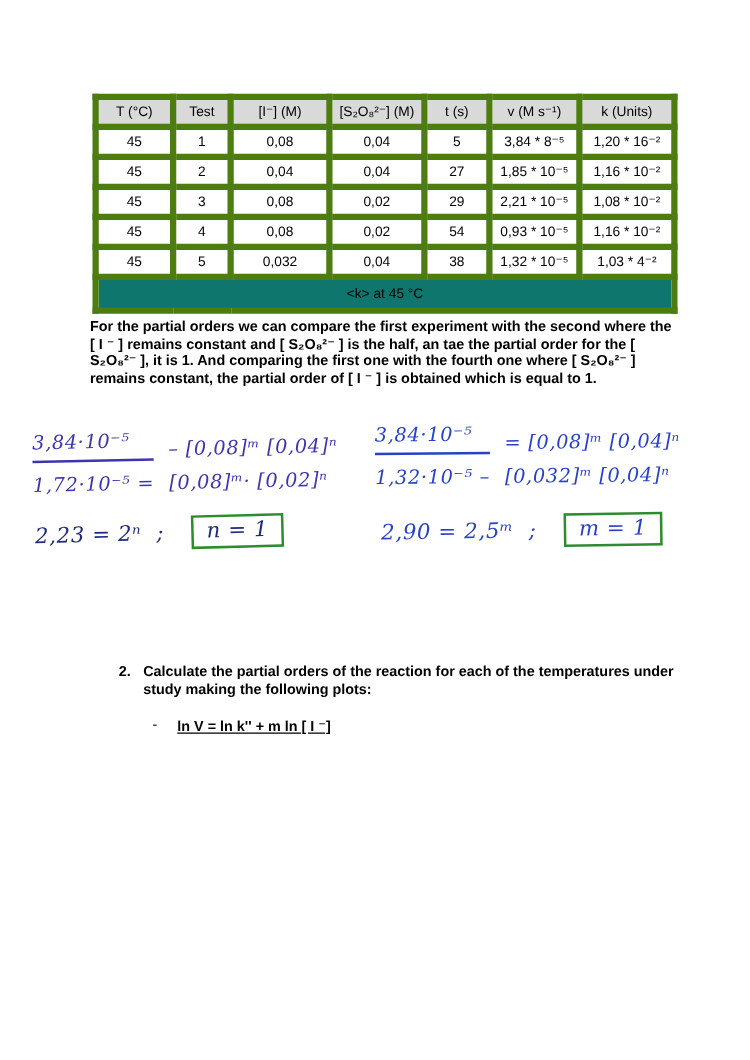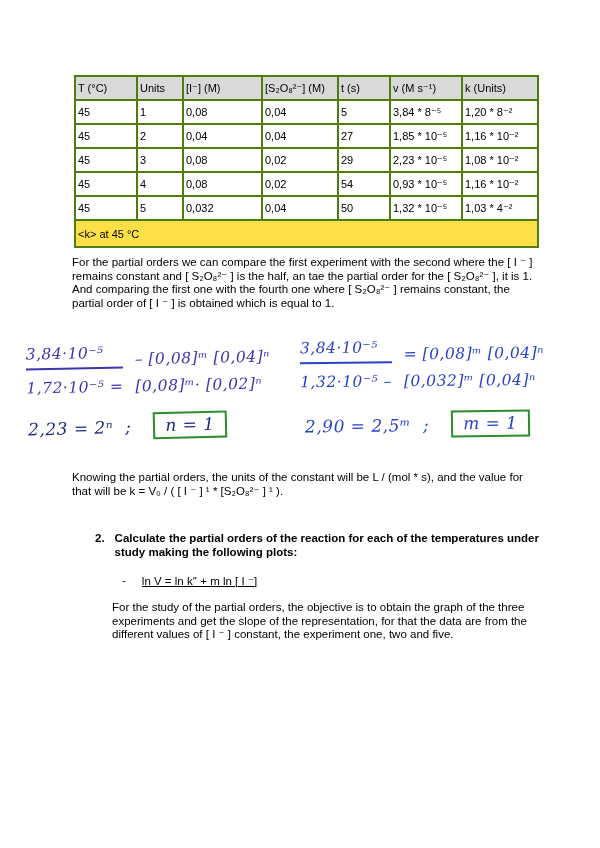--- a/index.html
+++ b/index.html
@@ -16,7 +16,7 @@
     border-collapse:collapse; font-size:11px; table-layout:fixed;
   }
   table.results th, table.results td {
-    border:2px solid #4d7c0f; text-align:left; vertical-align:middle;
+    border:5px solid #4d7c0f; text-align:center; vertical-align:middle;
     font-weight:normal; padding:3px 2px; overflow:hidden;
   }
   table.results thead th { background:#d9d9d9; height:24px; }

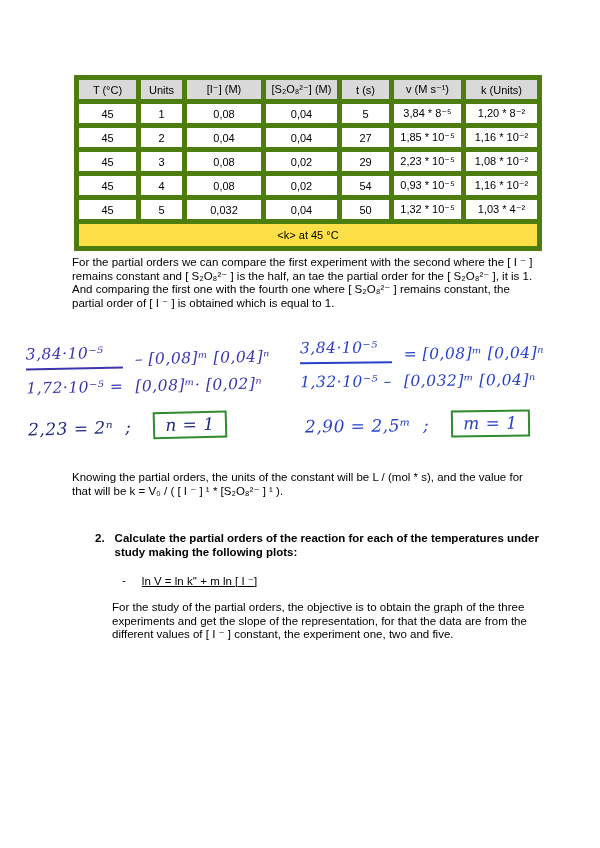--- a/index.html
+++ b/index.html
@@ -76,7 +76,7 @@
     <thead>
       <tr>
           <th>T (°C)</th>
-          <th>Units</th>
+          <th>Test</th>
           <th>[I⁻] (M)</th>
           <th>[S₂O₈²⁻] (M)</th>
           <th>t (s)</th>

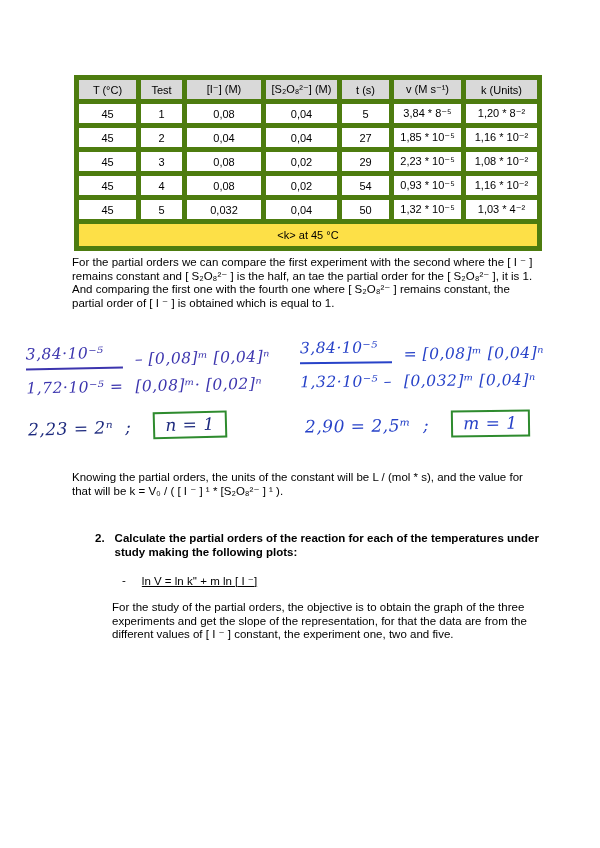--- a/index.html
+++ b/index.html
@@ -92,7 +92,7 @@
           <td>0,04</td>
           <td>5</td>
           <td>3,84 * 8⁻⁵</td>
-          <td>1,20 * 8⁻²</td>
+          <td>1,20 * 16⁻²</td>
         </tr>
         <tr>
           <td>45</td>

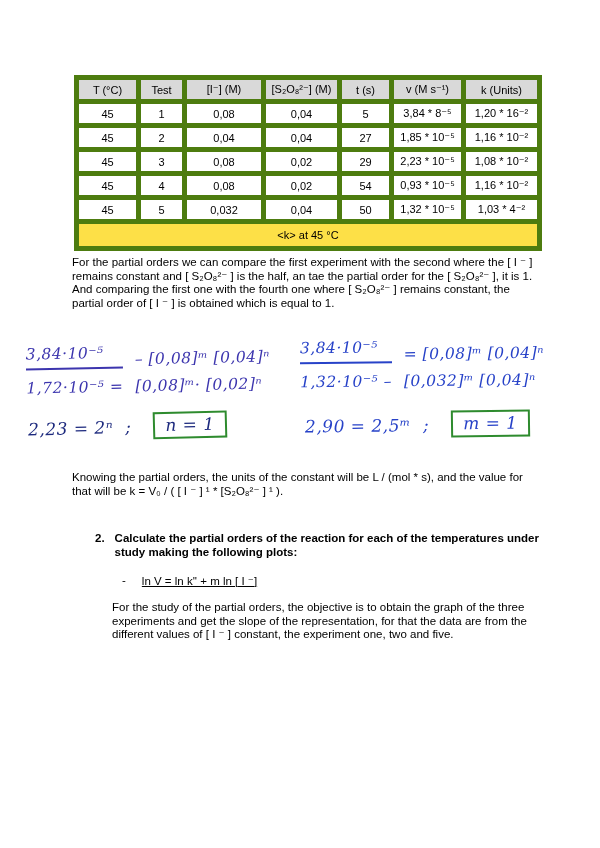--- a/index.html
+++ b/index.html
@@ -109,7 +109,7 @@
           <td>0,08</td>
           <td>0,02</td>
           <td>29</td>
-          <td>2,23 * 10⁻⁵</td>
+          <td>2,21 * 10⁻⁵</td>
           <td>1,08 * 10⁻²</td>
         </tr>
         <tr>

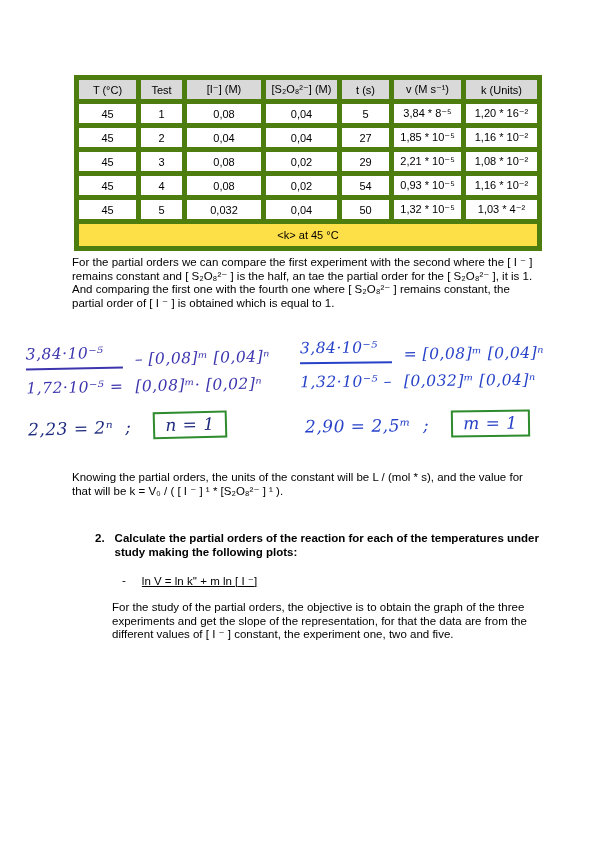--- a/index.html
+++ b/index.html
@@ -126,7 +126,7 @@
           <td>5</td>
           <td>0,032</td>
           <td>0,04</td>
-          <td>50</td>
+          <td>38</td>
           <td>1,32 * 10⁻⁵</td>
           <td>1,03 * 4⁻²</td>
         </tr>

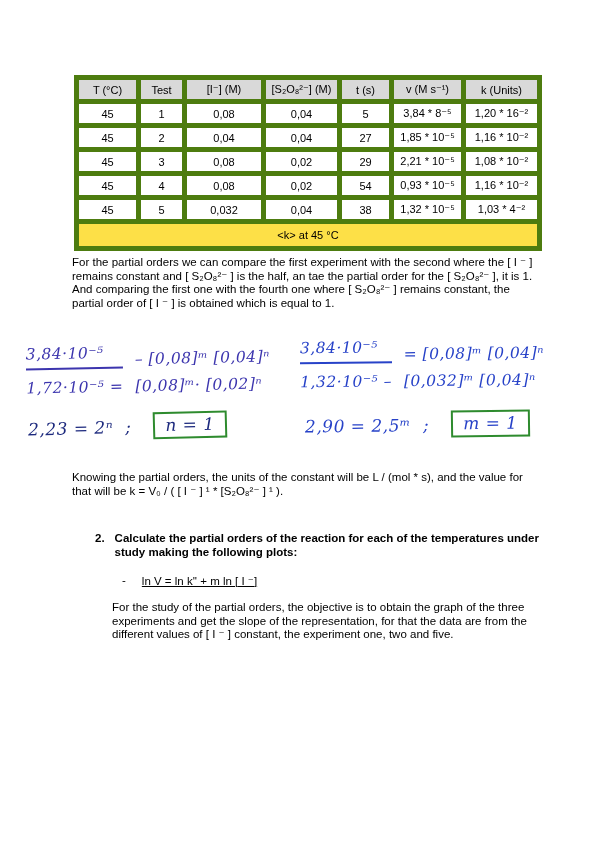--- a/index.html
+++ b/index.html
@@ -21,7 +21,7 @@
   }
   table.results thead th { background:#d9d9d9; height:24px; }
   table.results tbody td { height:24px;margin-left:24px; }
-  table.results tfoot td { height:27px; background:#fde047; }
+  table.results tfoot td { height:27px; background:#0f766e; }
 
   
   .para { position:absolute; font-size:11.5px; line-height:13.6px; text-align:left; }

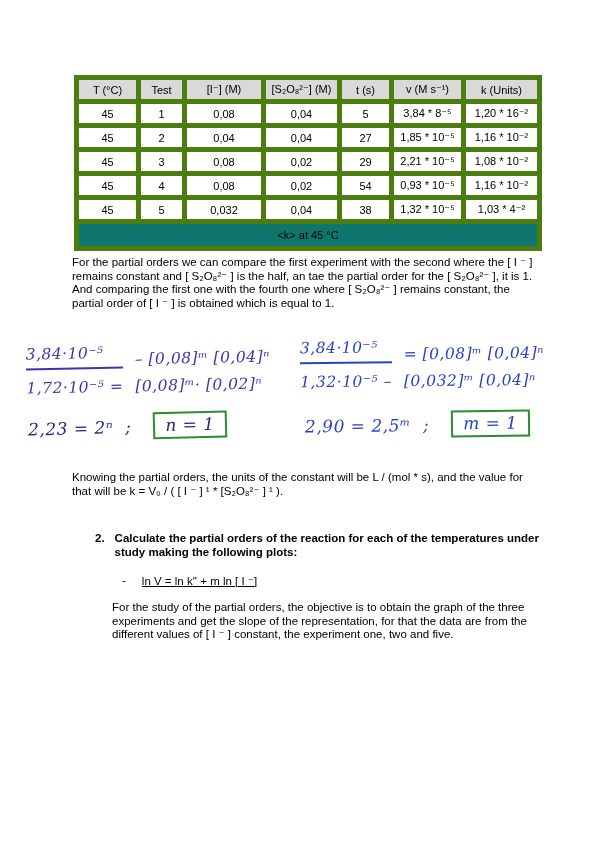--- a/index.html
+++ b/index.html
@@ -25,7 +25,7 @@
 
   
   .para { position:absolute; font-size:11.5px; line-height:13.6px; text-align:left; }
-  .p1 { left:72px; top:256px; width:466px; }
+  .p1 { left:72px; top:256px; width:466px;font-weight:bold; }
   .p2 { left:72px; top:471px; width:466px; }
   .p3 { left:112px; top:601px; width:428px; }
 

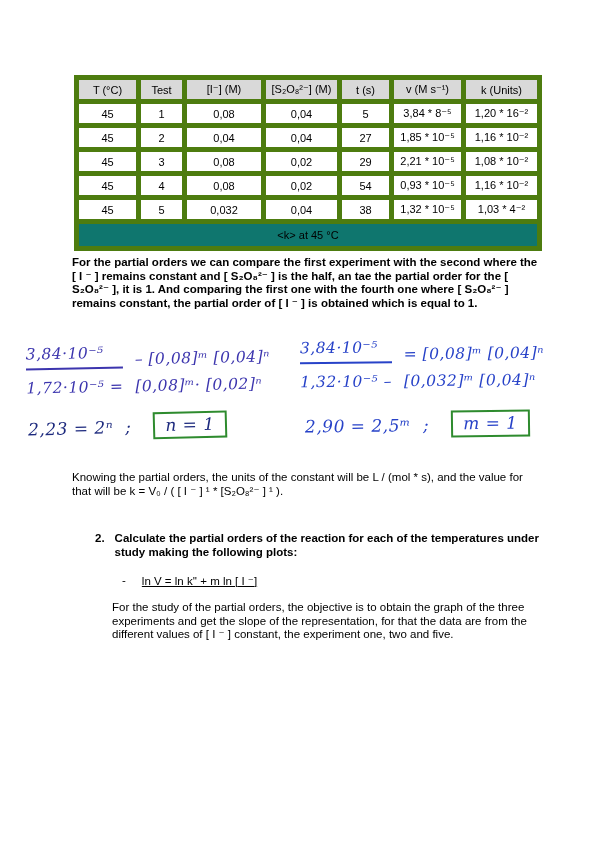--- a/index.html
+++ b/index.html
@@ -166,7 +166,6 @@
     <span class="hw-box">m = 1</span>
   </div>
 
-  <div class="para p2">Knowing the partial orders, the units of the constant will be L / (mol * s), and the value for that will be k = V₀ / ( [ I ⁻ ] ¹ * [S₂O₈²⁻ ] ¹ ).</div>
 
   <div class="item2">
     <span class="num">2.</span>

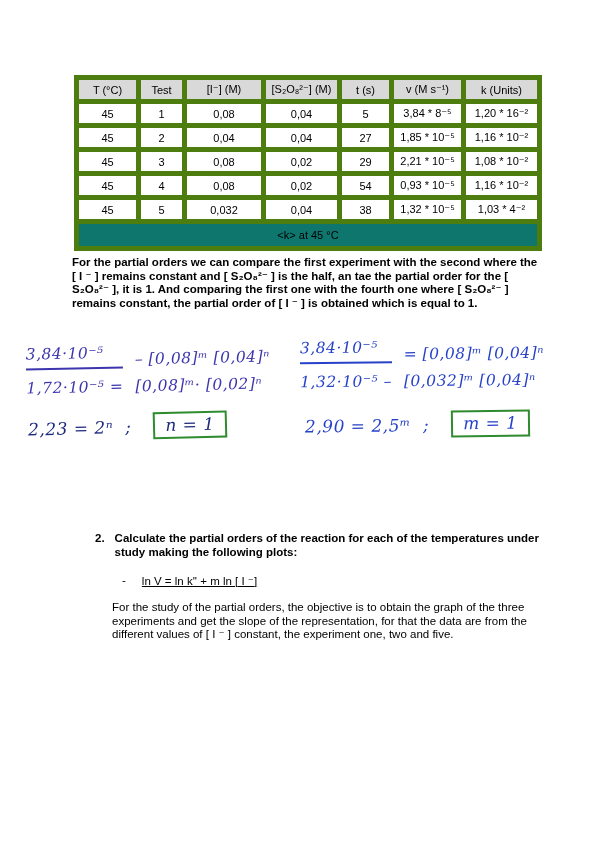--- a/index.html
+++ b/index.html
@@ -34,7 +34,7 @@
   .item2 .num { flex:0 0 auto; }
 
   .bullet { position:absolute; left:122px; top:574px; display:flex; gap:16px; font-size:11.5px; }
-  .bullet .formula { text-decoration:underline; }
+  .bullet .formula { text-decoration:underline;font-weight:bold; }
 
   
   .hw {

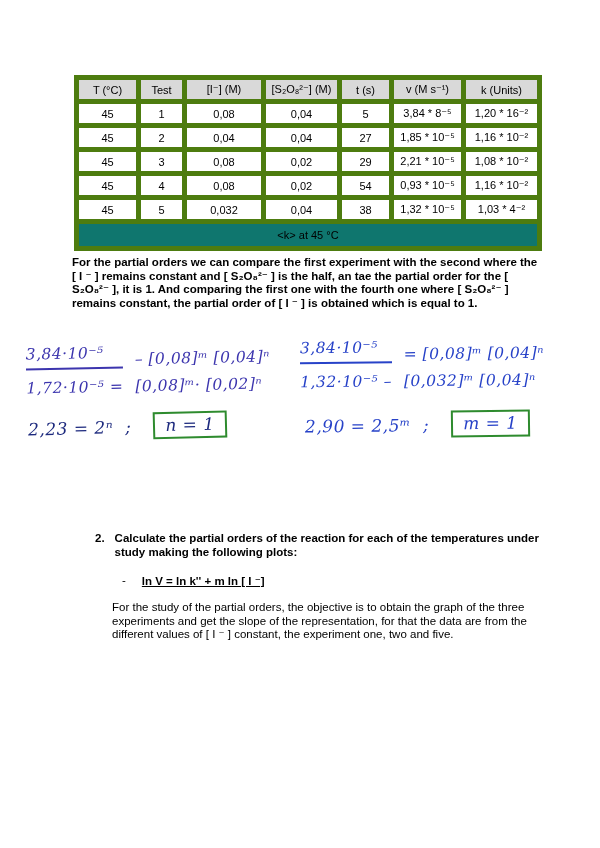--- a/index.html
+++ b/index.html
@@ -177,7 +177,6 @@
     <span class="formula">ln V = ln k'' + m ln [ I ⁻]</span>
   </div>
 
-  <div class="para p3">For the study of the partial orders, the objective is to obtain the graph of the three experiments and get the slope of the representation, for that the data are from the different values of [ I ⁻ ] constant, the experiment one, two and five.</div>
 
 </div>
 

